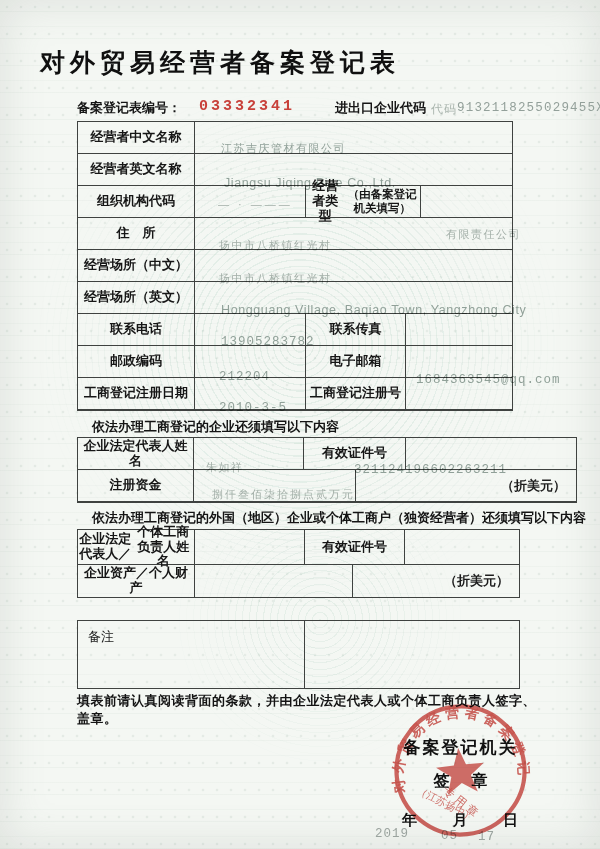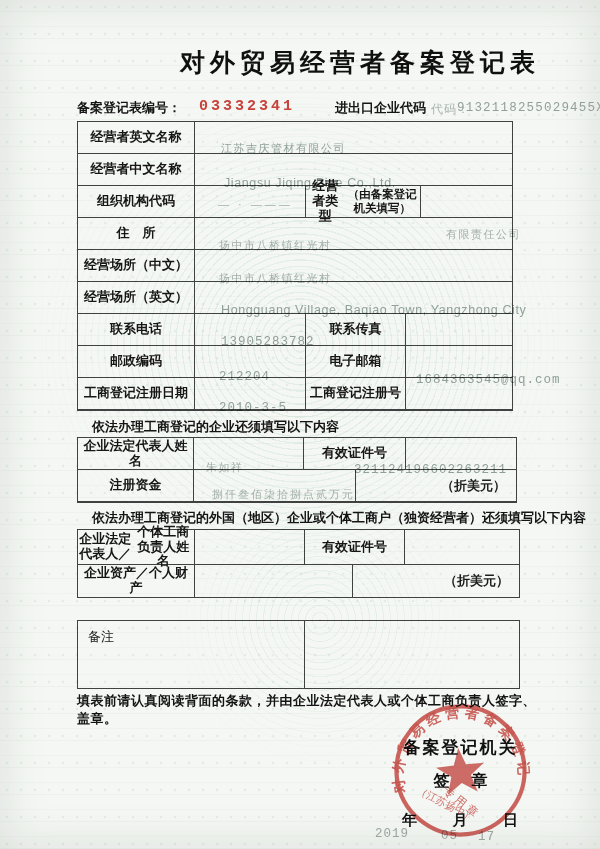--- a/index.html
+++ b/index.html
@@ -23,7 +23,7 @@
     mask-image:radial-gradient(circle,#000 30%,transparent 70%);}
 
   .abs{position:absolute;z-index:2;}
-  .title{left:40px;top:46px;width:500px;text-align:right;font-size:25px;font-weight:bold;
+  .title{left:40px;top:46px;width:500px;text-align:left;font-size:25px;font-weight:bold;
          letter-spacing:5px;color:#101010;margin:0;}
   .lab-b{font-size:13px;font-weight:bold;color:#151515;}
   .red-no{font-size:15px;font-weight:bold;letter-spacing:3px;color:#c8413a;

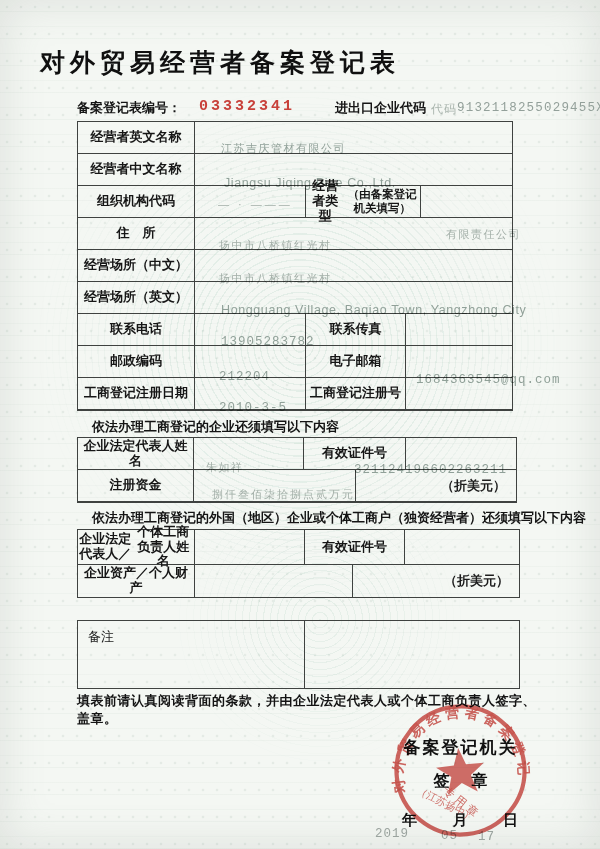--- a/index.html
+++ b/index.html
@@ -92,11 +92,11 @@
 
   <div class="tbl" style="left:77px;top:121px;width:436px;">
     <div class="tr">
+      <div class="td lab c117">经营者中文名称</div>
+      <div class="td fill-cell"></div>
+    </div>
+    <div class="tr">
       <div class="td lab c117">经营者英文名称</div>
-      <div class="td fill-cell"></div>
-    </div>
-    <div class="tr">
-      <div class="td lab c117">经营者中文名称</div>
       <div class="td fill-cell"></div>
     </div>
     <div class="tr">

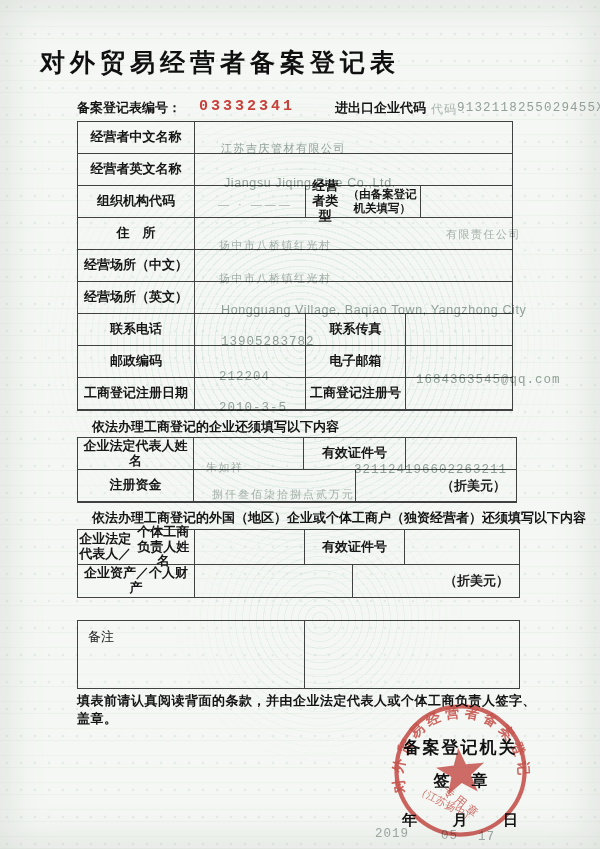--- a/index.html
+++ b/index.html
@@ -154,7 +154,7 @@
 
   <div class="abs sec-head" style="left:77px;top:418px">依法办理工商登记的企业还须填写以下内容</div>
 
-  <div class="tbl" style="left:77px;top:437px;width:440px;">
+  <div class="tbl" style="left:77px;top:437px;width:500px;">
     <div class="tr">
       <div class="td lab c116">企业法定代表人姓名</div>
       <div class="td c110"></div>

